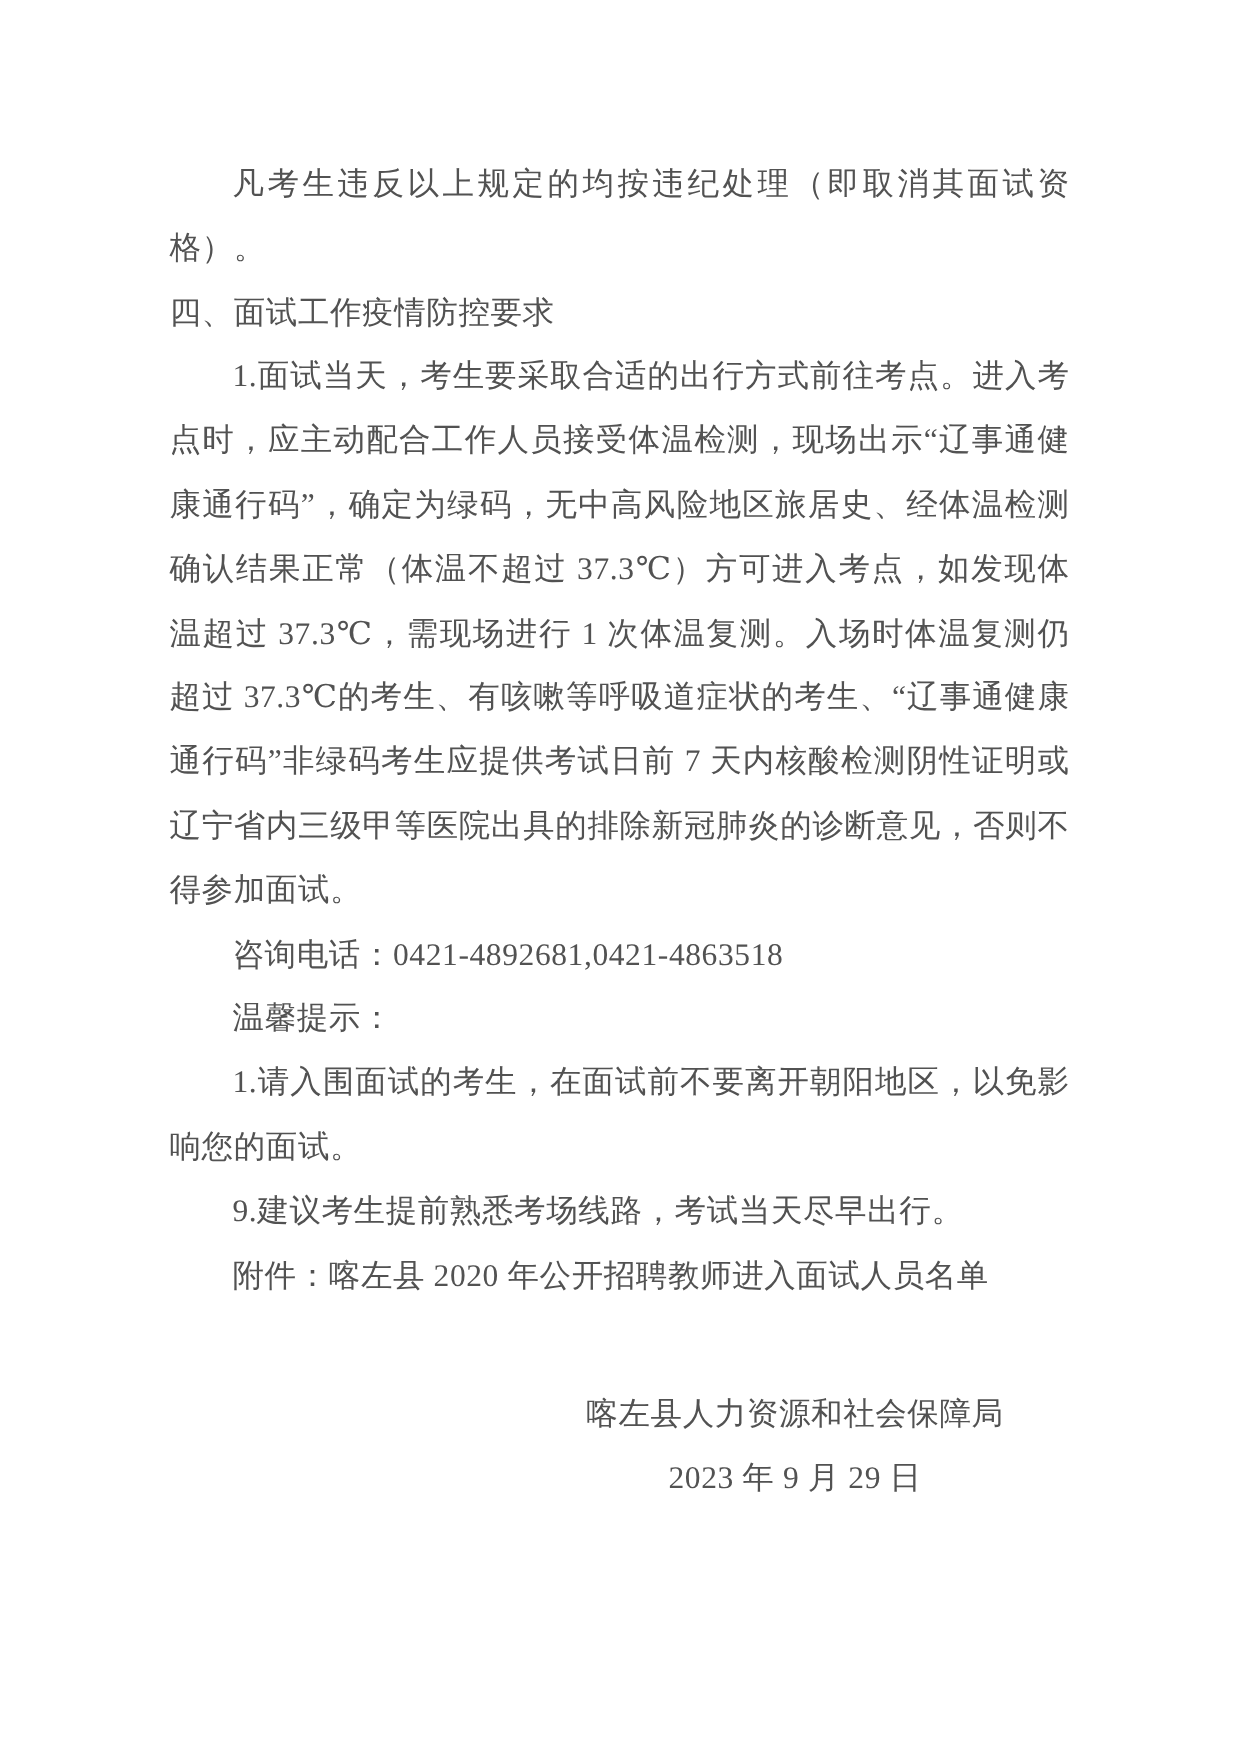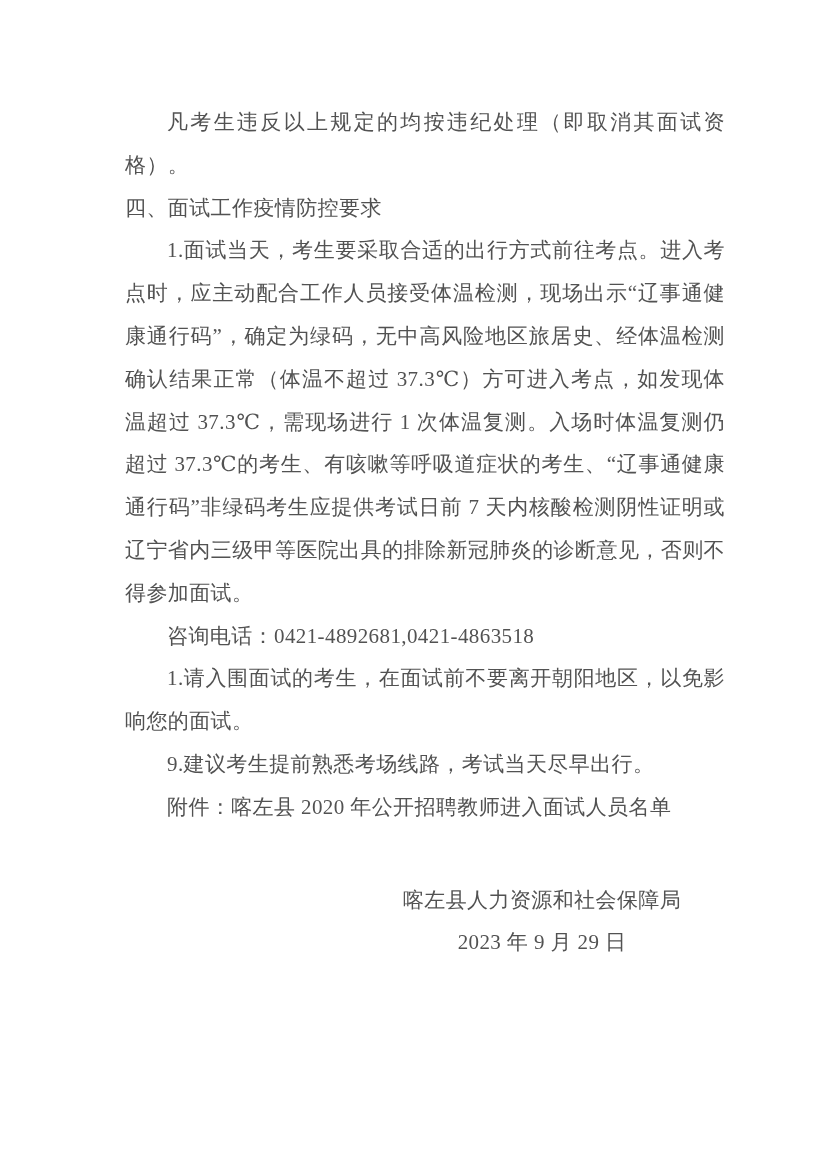--- a/index.html
+++ b/index.html
@@ -14,7 +14,6 @@
     background: #ffffff;
     overflow: hidden;
     box-sizing: border-box;
-    margin-left: 12px;
   }
   .content {
     box-sizing: border-box;

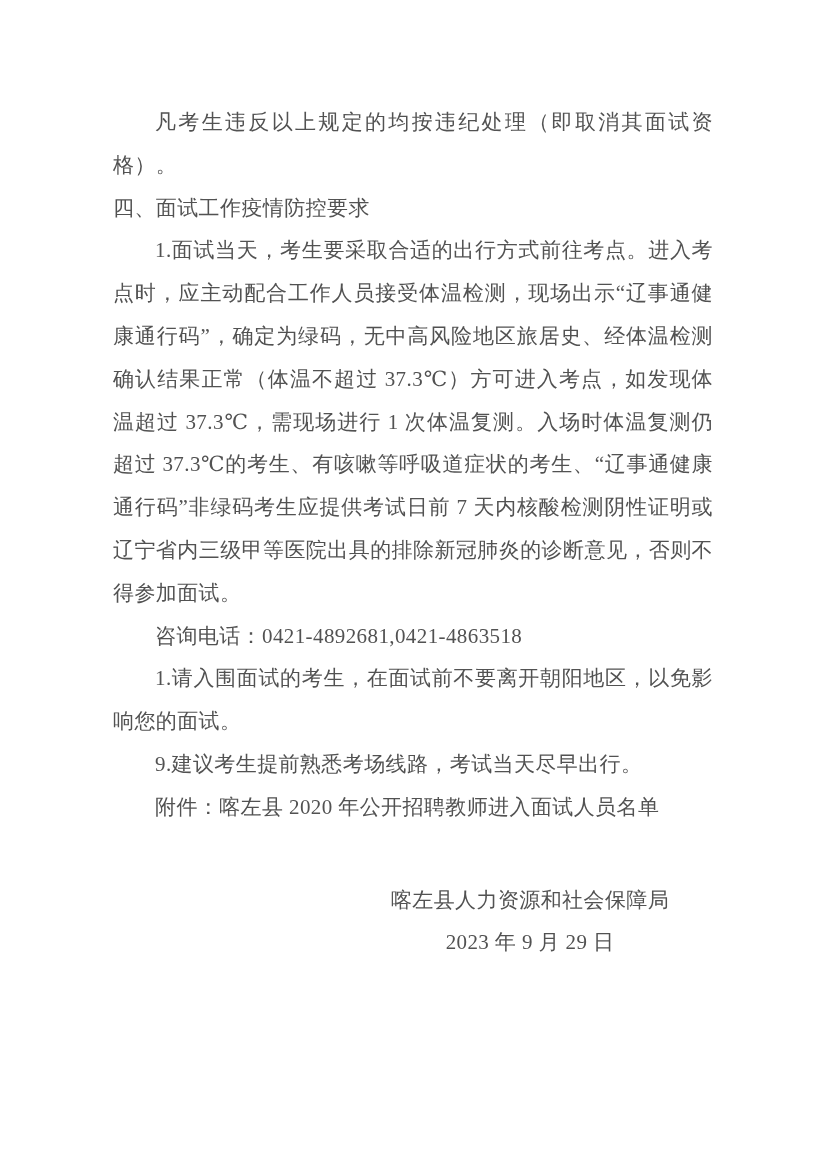--- a/index.html
+++ b/index.html
@@ -53,6 +53,7 @@
     <p class="para heading">四、面试工作疫情防控要求</p>
     <p class="para">1.面试当天，考生要采取合适的出行方式前往考点。进入考点时，应主动配合工作人员接受体温检测，现场出示“辽事通健康通行码”，确定为绿码，无中高风险地区旅居史、经体温检测确认结果正常（体温不超过 37.3℃）方可进入考点，如发现体温超过 37.3℃，需现场进行 1 次体温复测。入场时体温复测仍超过 37.3℃的考生、有咳嗽等呼吸道症状的考生、“辽事通健康通行码”非绿码考生应提供考试日前 7 天内核酸检测阴性证明或辽宁省内三级甲等医院出具的排除新冠肺炎的诊断意见，否则不得参加面试。</p>
     <p class="para">咨询电话：0421-4892681,0421-4863518</p>
+    <p class="para">温馨提示：</p>
     <p class="para">1.请入围面试的考生，在面试前不要离开朝阳地区，以免影响您的面试。</p>
     <p class="para">9.建议考生提前熟悉考场线路，考试当天尽早出行。</p>
     <p class="para">附件：喀左县 2020 年公开招聘教师进入面试人员名单</p>

